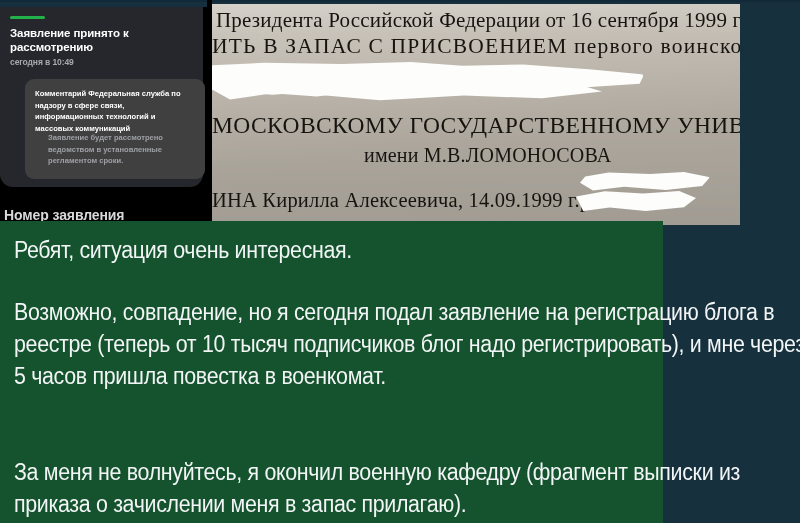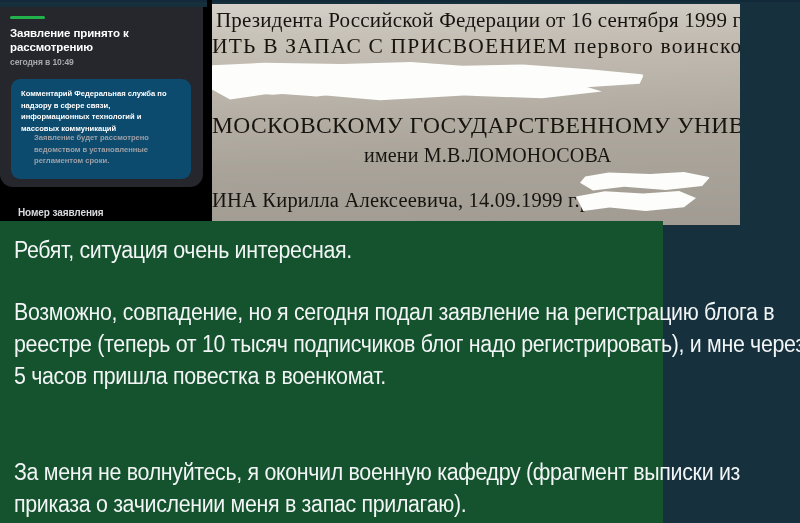--- a/index.html
+++ b/index.html
@@ -48,8 +48,8 @@
     color:#a7a9ad;font-size:8.5px;font-weight:bold;letter-spacing:-0.1px;
   }
   .comment-box{
-    position:absolute;left:11px;top:72px;width:180px;height:100px;
-    background:#0c4a6e;border-radius:9px;
+    position:absolute;left:25px;top:72px;width:180px;height:100px;
+    background:#404040;border-radius:9px;
   }
   .comment-head{
     position:absolute;left:10px;top:9px;width:160px;

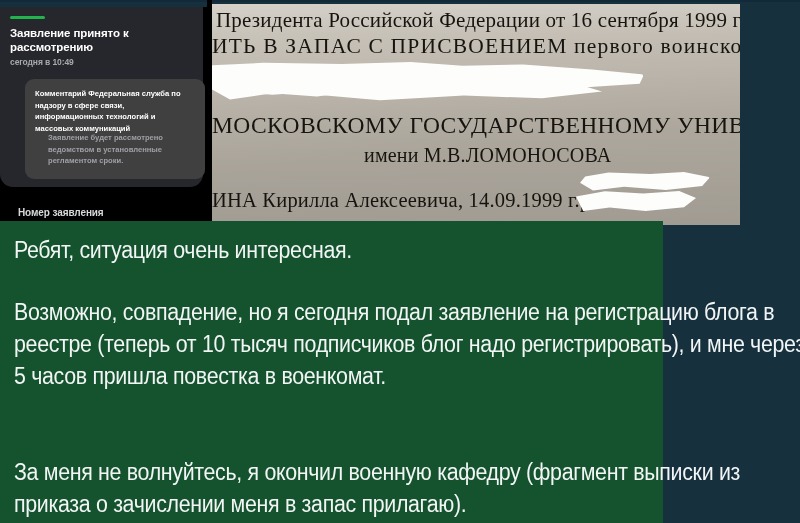--- a/index.html
+++ b/index.html
@@ -60,8 +60,8 @@
     color:#9ea0a6;font-size:7.6px;font-weight:bold;line-height:11.5px;margin-left:13px;
   }
   .app-number{
-    position:absolute;left:18px;top:203px;
-    color:#d8d9db;font-size:10px;font-weight:bold;letter-spacing:-0.1px;
+    position:absolute;left:4px;top:203px;
+    color:#d8d9db;font-size:14px;font-weight:bold;letter-spacing:-0.1px;
   }
 
   

